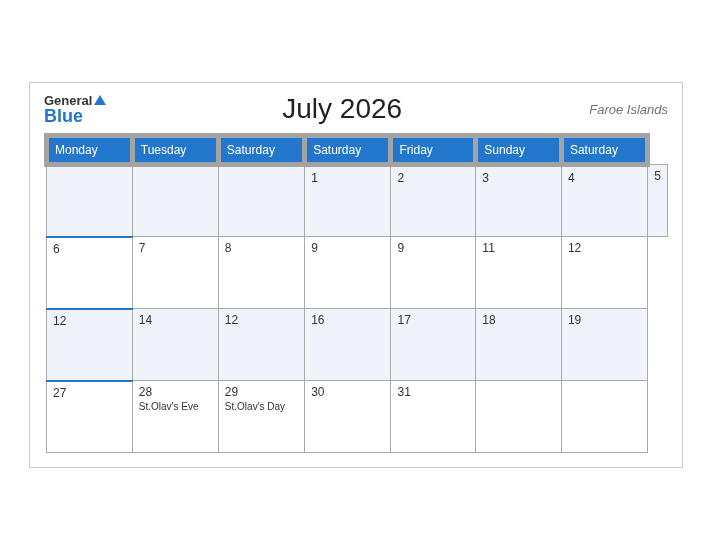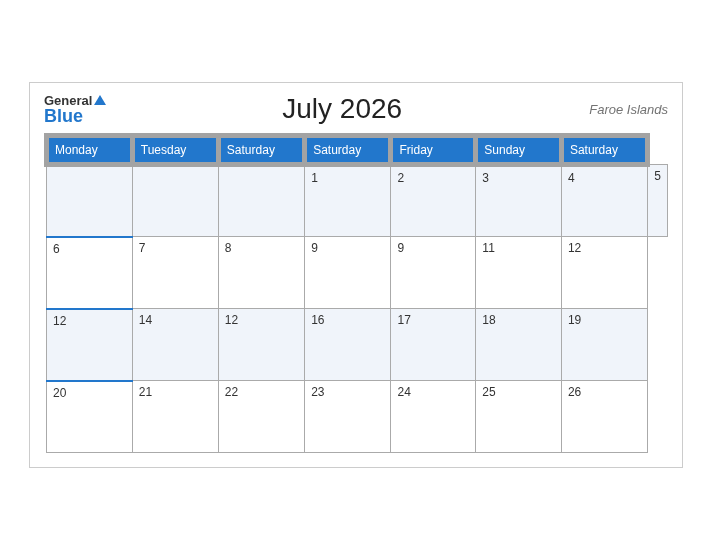--- a/index.html
+++ b/index.html
@@ -210,29 +210,6 @@
             <span class="day-number">19</span>
           </td>
         </tr>
-        <tr>
-          <td class="row-separator">
-            <span class="day-number">20</span>
-          </td>
-          <td>
-            <span class="day-number">21</span>
-          </td>
-          <td>
-            <span class="day-number">22</span>
-          </td>
-          <td>
-            <span class="day-number">23</span>
-          </td>
-          <td>
-            <span class="day-number">24</span>
-          </td>
-          <td>
-            <span class="day-number">25</span>
-          </td>
-          <td>
-            <span class="day-number">26</span>
-          </td>
-        </tr>
       </tbody>
   </table>
 </div>

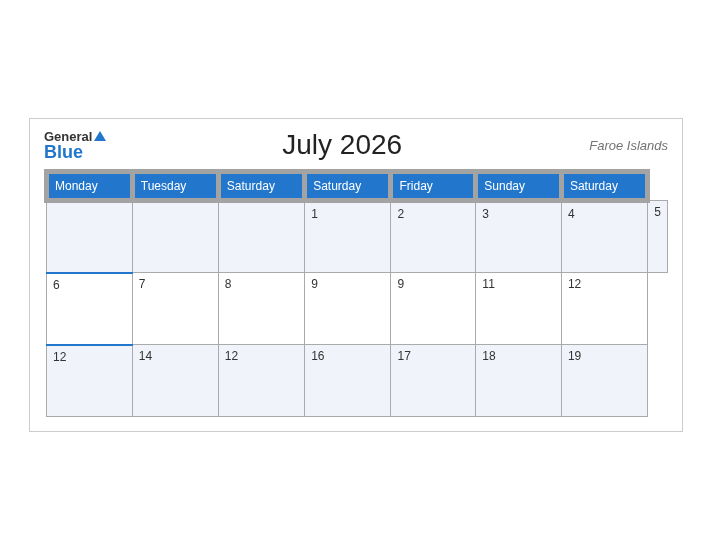--- a/index.html
+++ b/index.html
@@ -210,6 +210,27 @@
             <span class="day-number">19</span>
           </td>
         </tr>
+        <tr>
+          <td class="row-separator">
+            <span class="day-number">27</span>
+          </td>
+          <td>
+            <span class="day-number">28</span>
+            <span class="holiday-label">St.Olav's Eve</span>
+          </td>
+          <td>
+            <span class="day-number">29</span>
+            <span class="holiday-label">St.Olav's Day</span>
+          </td>
+          <td>
+            <span class="day-number">30</span>
+          </td>
+          <td>
+            <span class="day-number">31</span>
+          </td>
+          <td></td>
+          <td></td>
+        </tr>
       </tbody>
   </table>
 </div>

